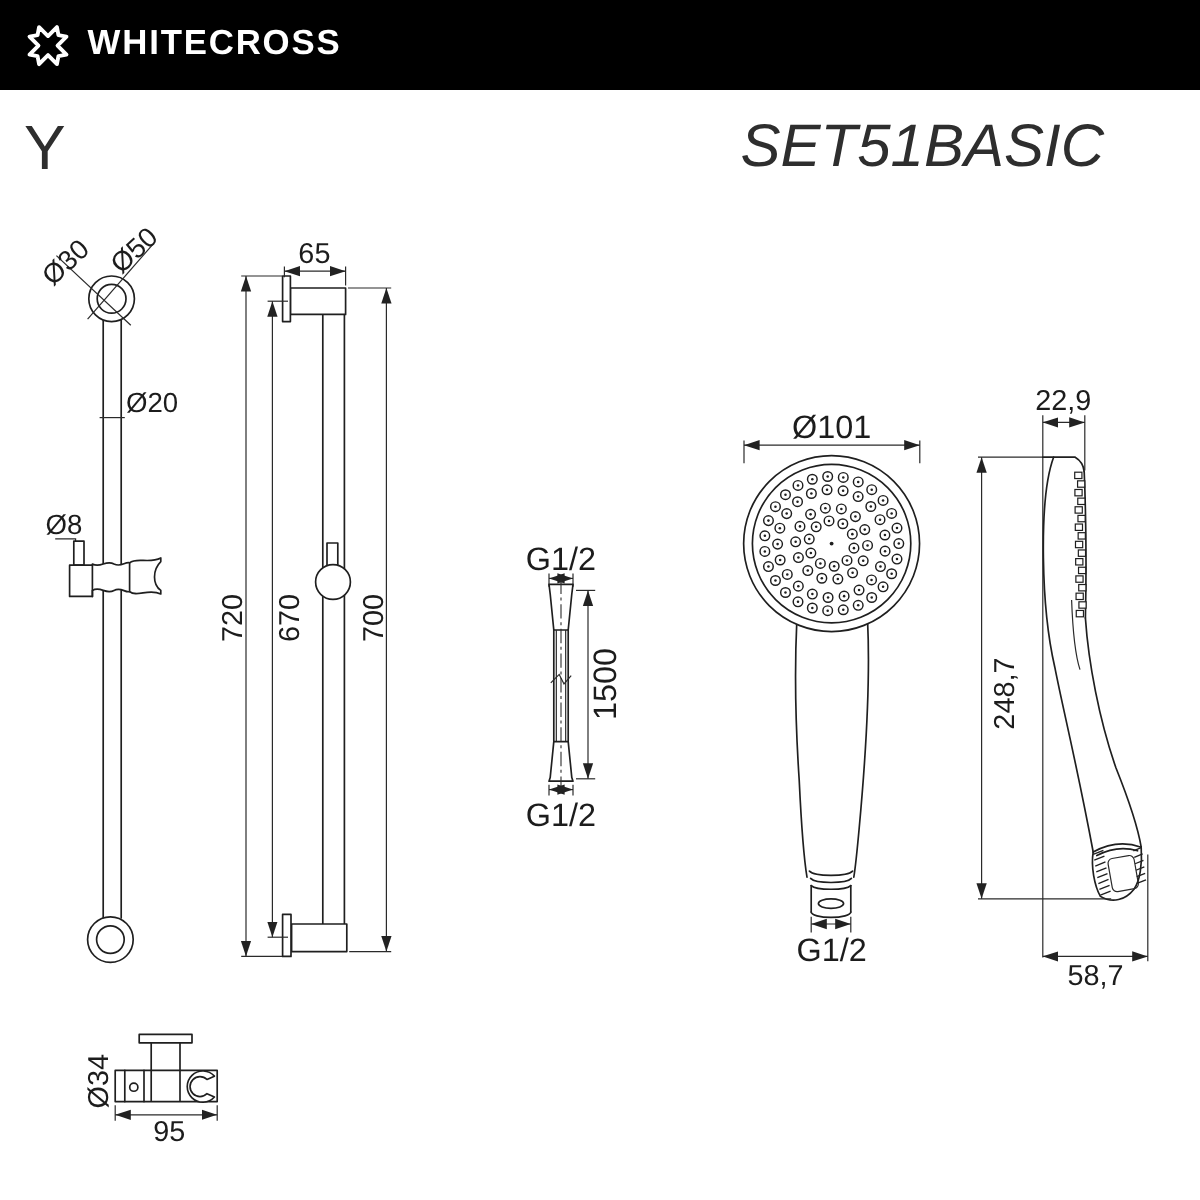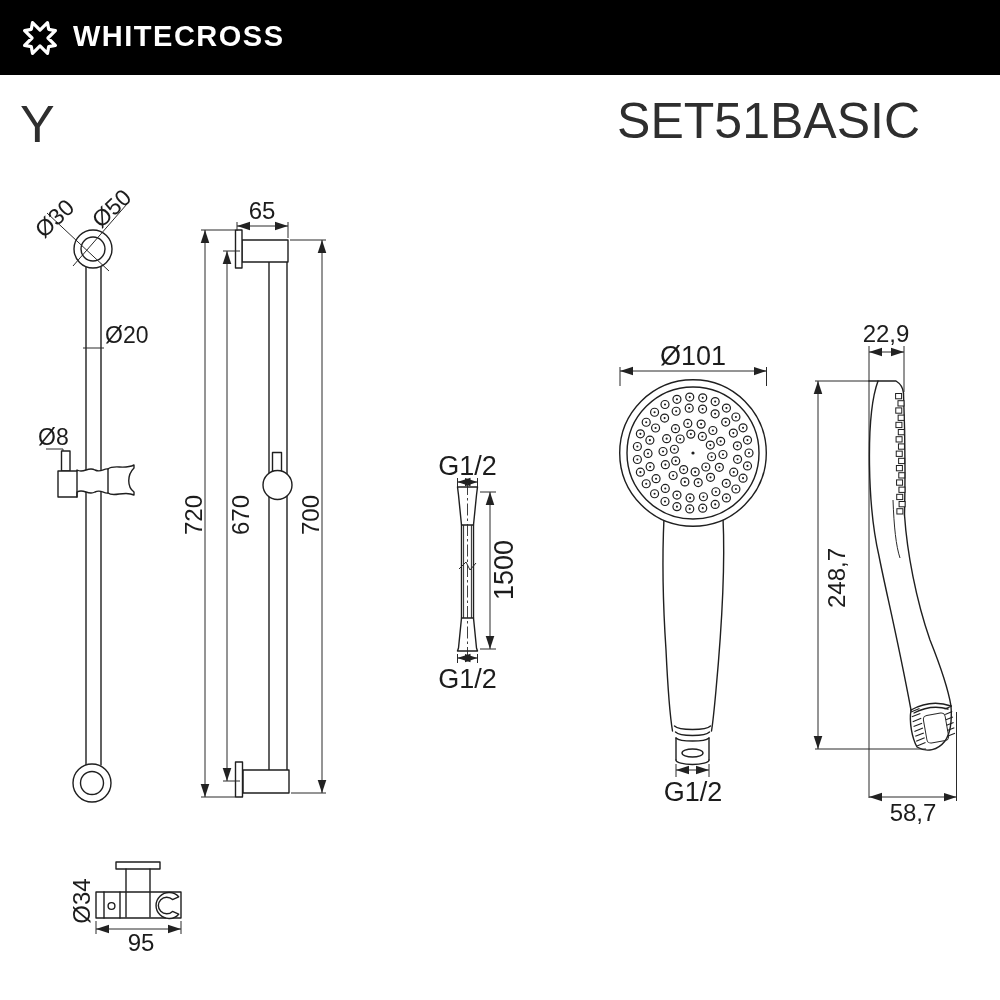--- a/index.html
+++ b/index.html
@@ -15,7 +15,7 @@
   .brand{color:var(--header-text);font-size:29px;font-weight:bold;
          letter-spacing:1.5px;margin-left:7px;margin-top:-2px;}
   .series{position:absolute;left:20px;top:94px;font-size:52px;color:#2e2e2e;}
-  .product-code{position:absolute;right:80px;top:92px;font-size:50px;color:#2e2e2e;}
+  .product-code{position:absolute;right:80px;top:92px;font-size:50px;color:#2e2e2e;font-style:italic;}
   svg.sheet{position:absolute;left:0;top:0;width:1000px;height:1000px;
             font-family:"Liberation Sans",sans-serif;}
   .ln{stroke:var(--line);stroke-width:1.4;fill:none;stroke-linejoin:round;stroke-linecap:round;}

